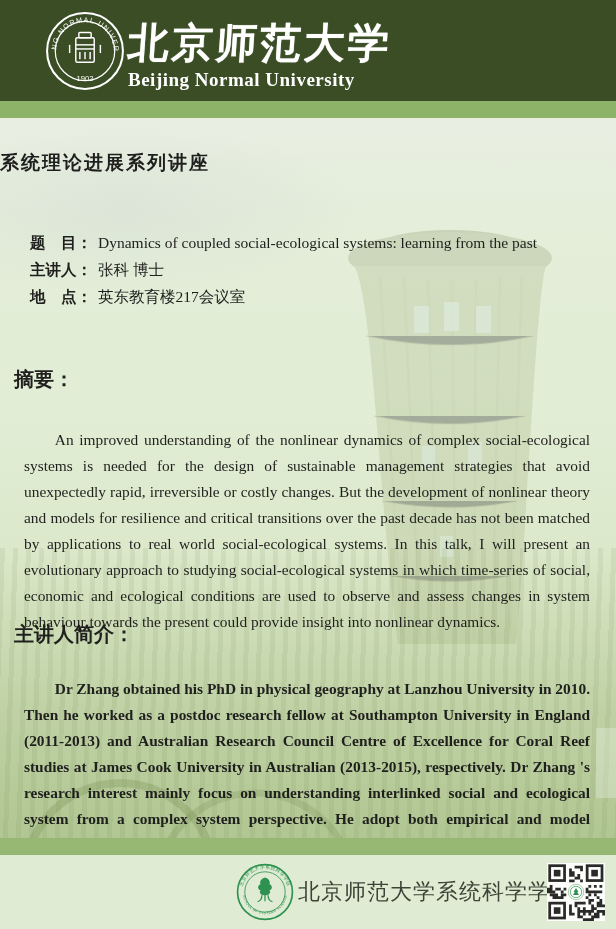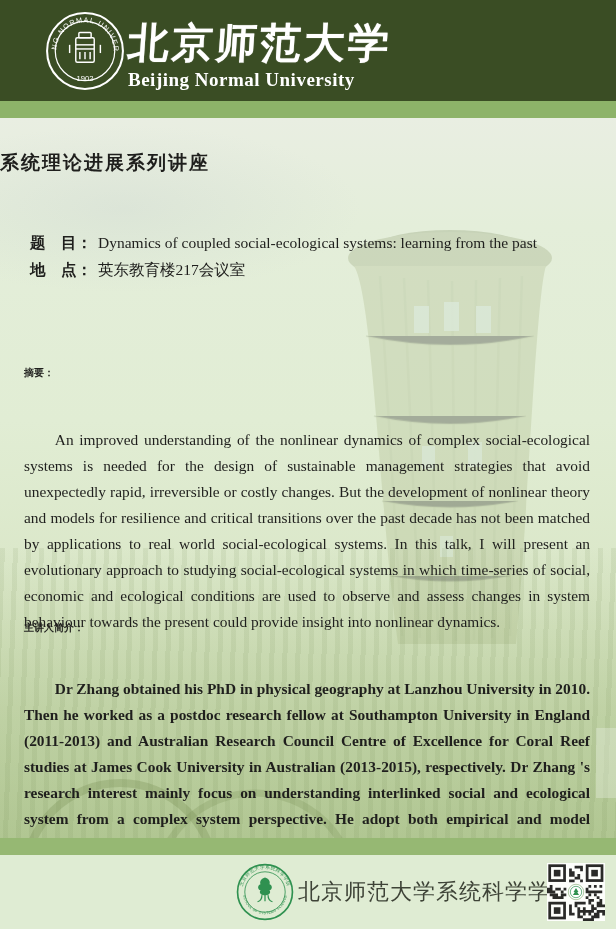--- a/index.html
+++ b/index.html
@@ -144,6 +144,9 @@
         <span class="info-label">题　目：</span><span class="info-value">Dynamics of coupled social-ecological systems: learning from the past</span>
       </div>
       <div class="info-row">
+        <span class="info-label">主讲人：</span><span class="info-value">张科 博士</span>
+      </div>
+      <div class="info-row">
         <span class="info-label">地　点：</span><span class="info-value">英东教育楼217会议室</span>
       </div>
     </div>

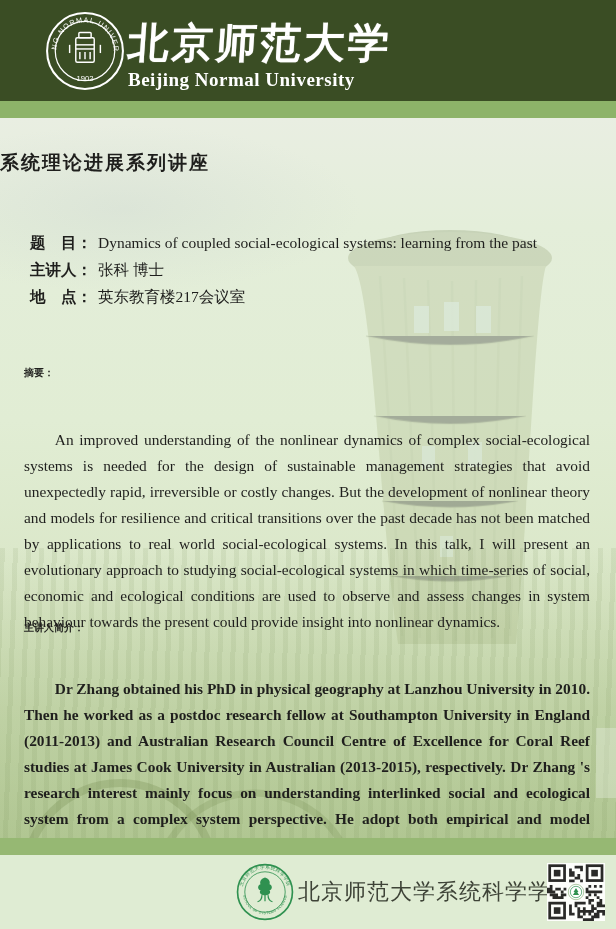--- a/index.html
+++ b/index.html
@@ -42,7 +42,7 @@
   .info-row { line-height:26.8px; font-size:15.5px; white-space:nowrap; }
   .info-label { font-family:"Liberation Sans", sans-serif; font-weight:bold; }
   .info-value { font-family:"Liberation Serif", serif; margin-left:6px; }
-  .sec-label { position:absolute; left:24px; font-family:"Liberation Sans", sans-serif; font-weight:bold; font-size:10px; }
+  .sec-label { position:absolute; left:14px; font-family:"Liberation Sans", sans-serif; font-weight:bold; font-size:20px; }
   .abstract-label { top:248px; }
   .bio-label { top:503px; }
   .para {

